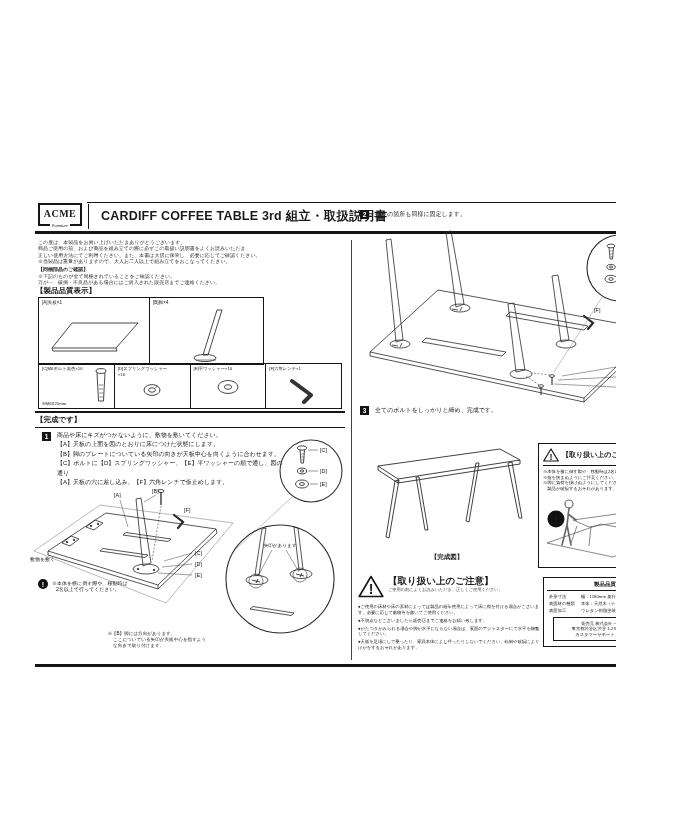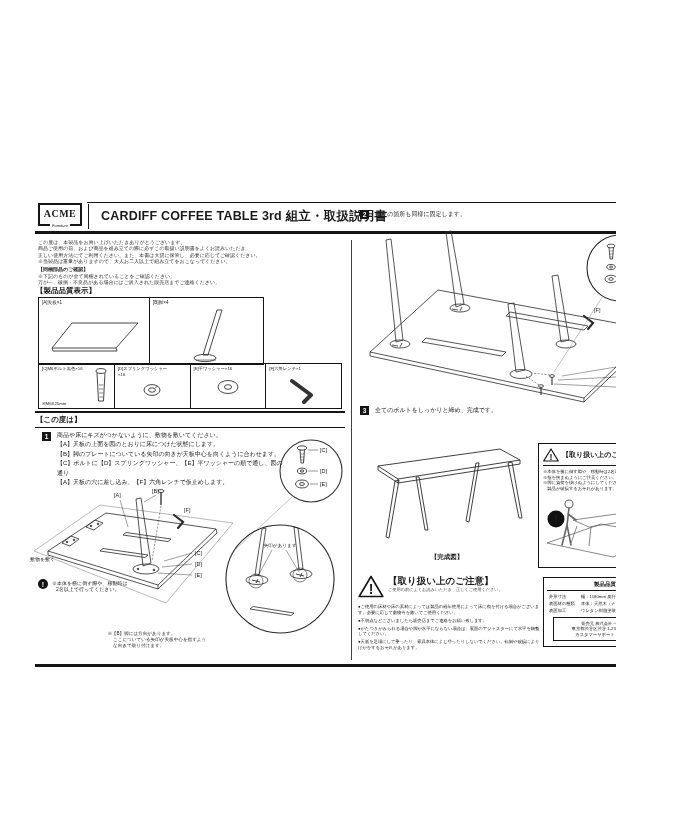--- a/index.html
+++ b/index.html
@@ -113,7 +113,7 @@
   </div>
 
   <div class="abs rule" style="left:35px;top:411px;width:310px;height:2px;"></div>
-  <div class="abs b" style="left:36px;top:415px;font-size:7.5px;">【この度は】</div>
+  <div class="abs b" style="left:36px;top:415px;font-size:7.5px;">【完成です】</div>
   <div class="abs" style="left:35px;top:427px;width:310px;height:1px;background:#151515;"></div>
 
   <div class="abs badge" style="left:42px;top:432px;">1</div>

